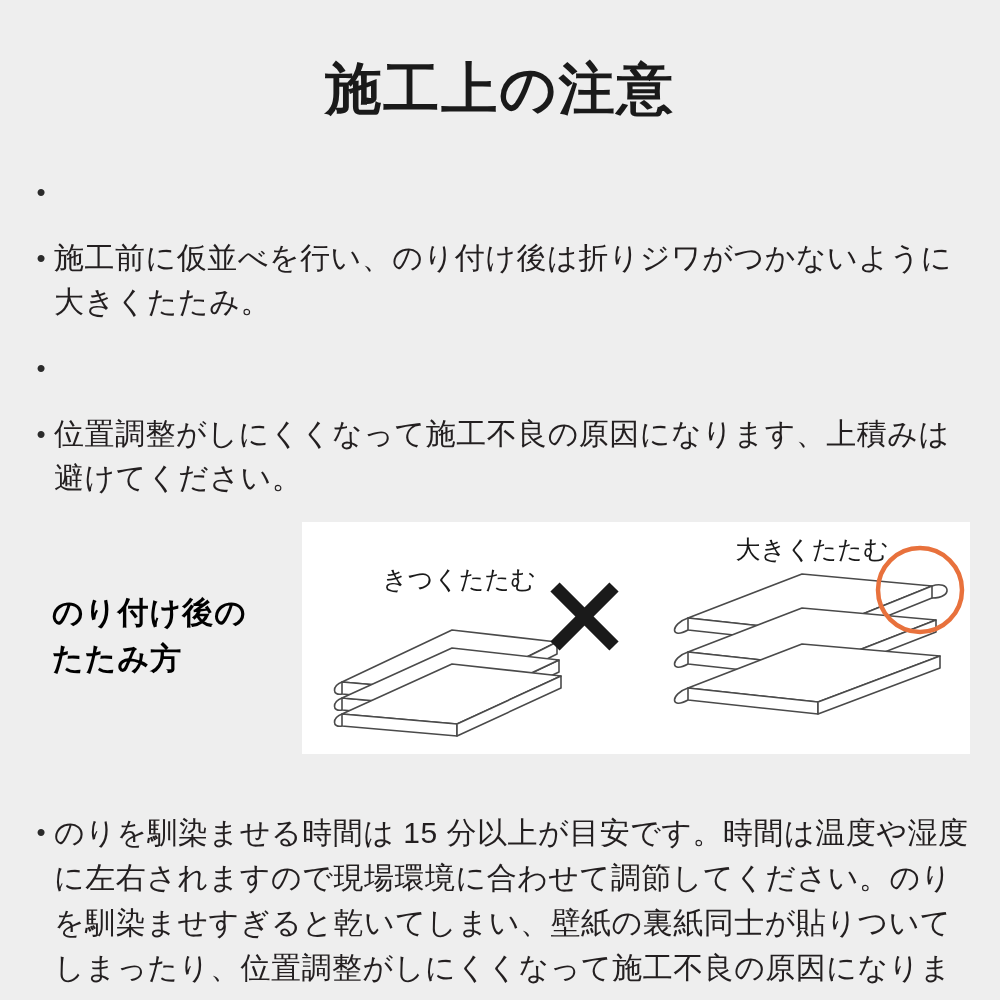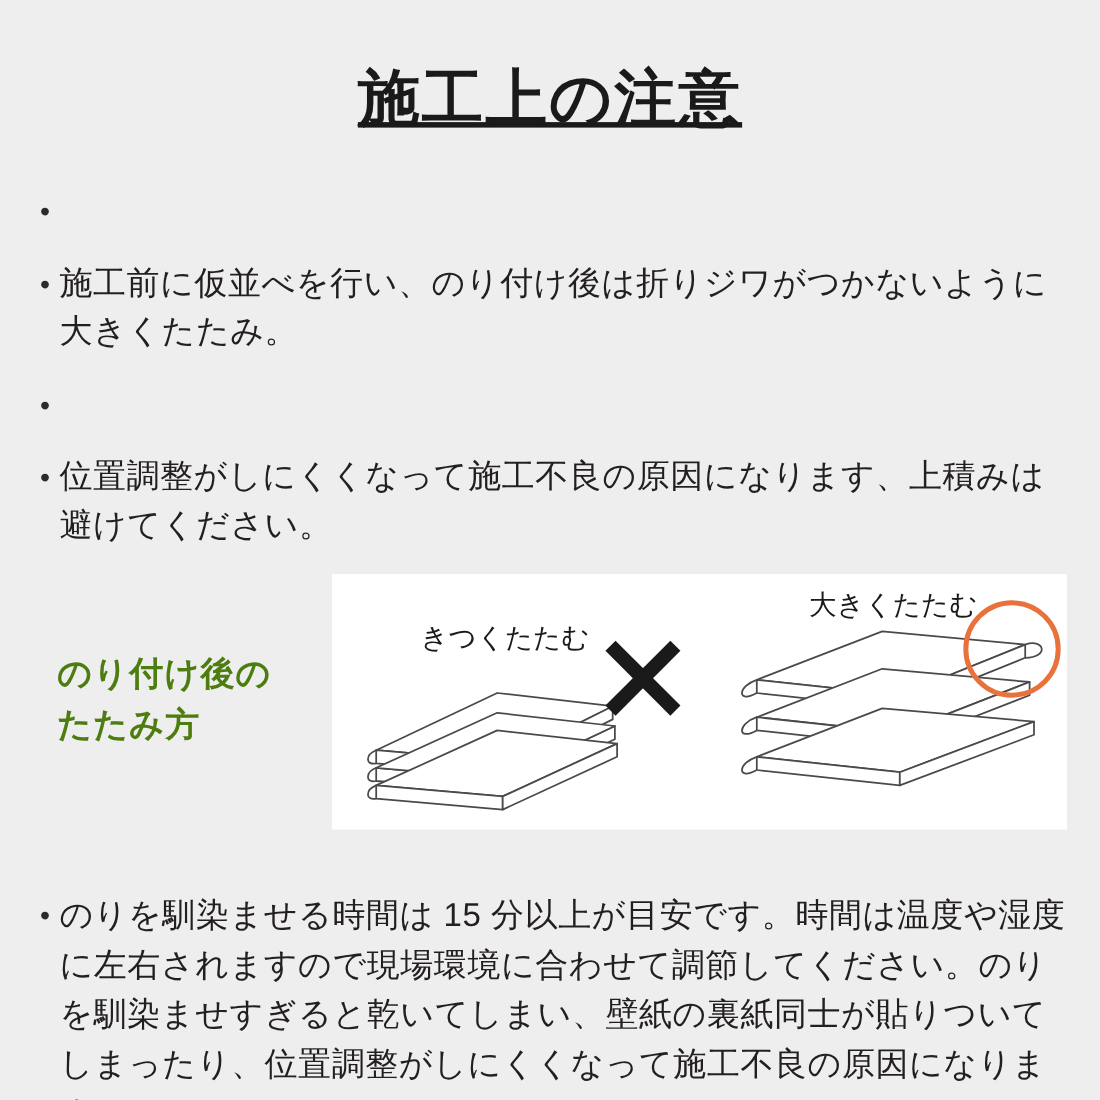--- a/index.html
+++ b/index.html
@@ -27,7 +27,6 @@
     letter-spacing: 2px;
     padding-top: 52px;
     color: #1a1a1a;
-    text-decoration: underline;
   }
   .bullets {
     margin-top: 42px;

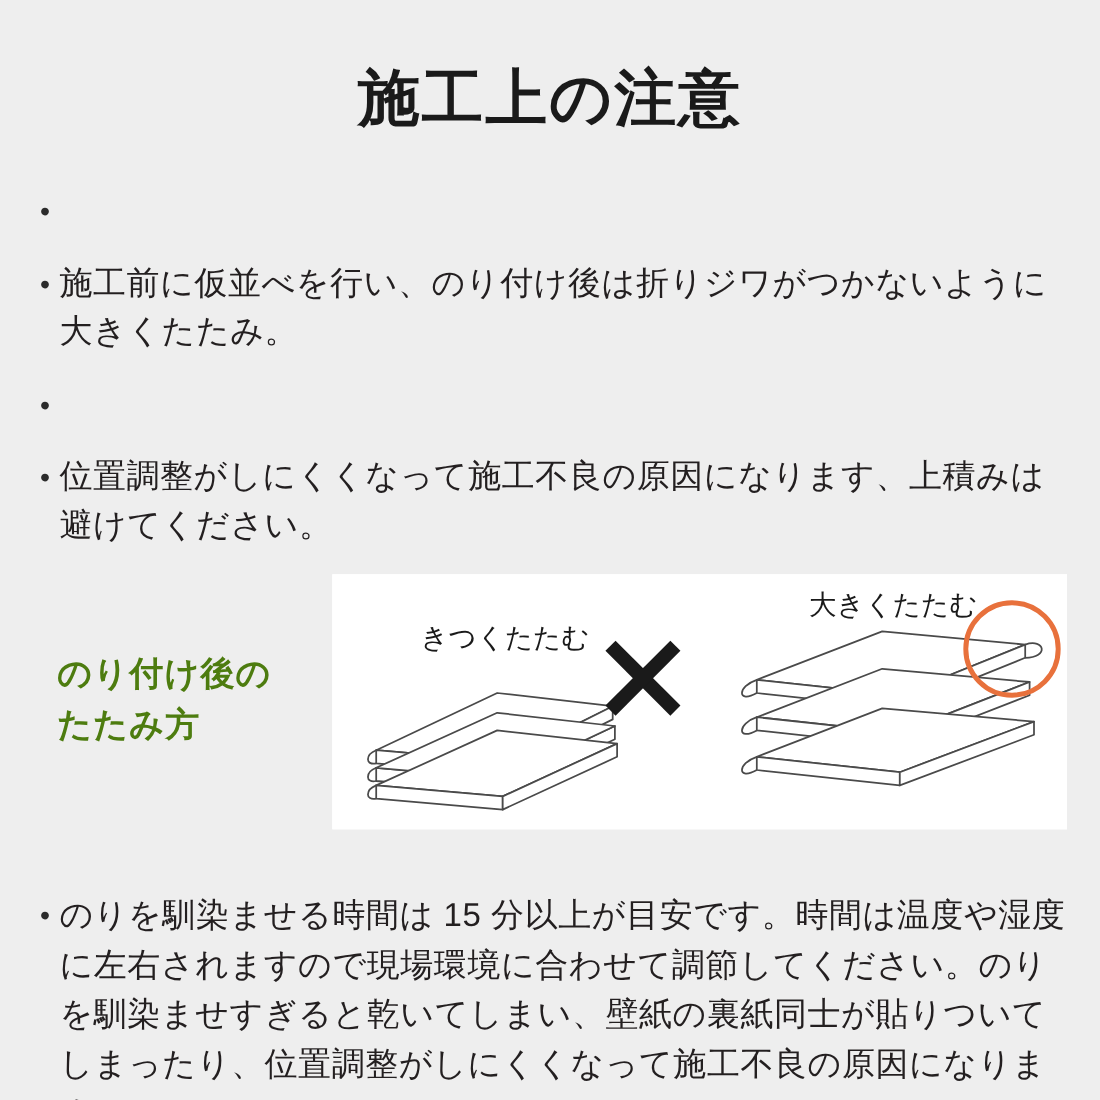--- a/index.html
+++ b/index.html
@@ -63,7 +63,7 @@
     font-size: 31px;
     font-weight: 700;
     line-height: 46px;
-    color: #4d7c0f;
+    color: #000000;
     letter-spacing: 1px;
   }
   .fold-figure {

